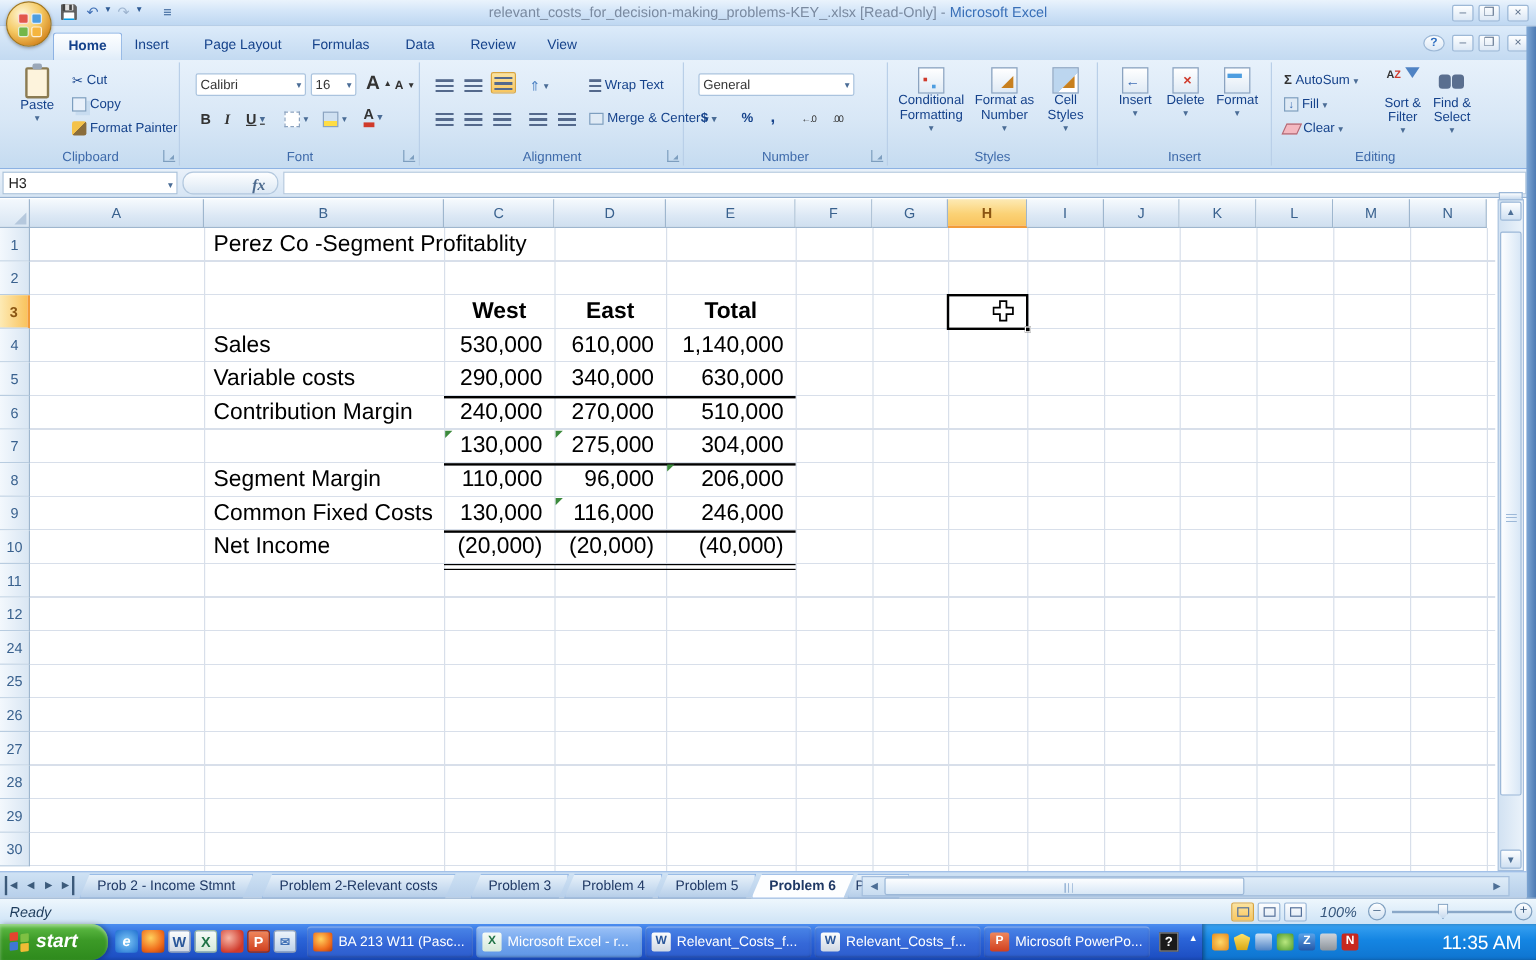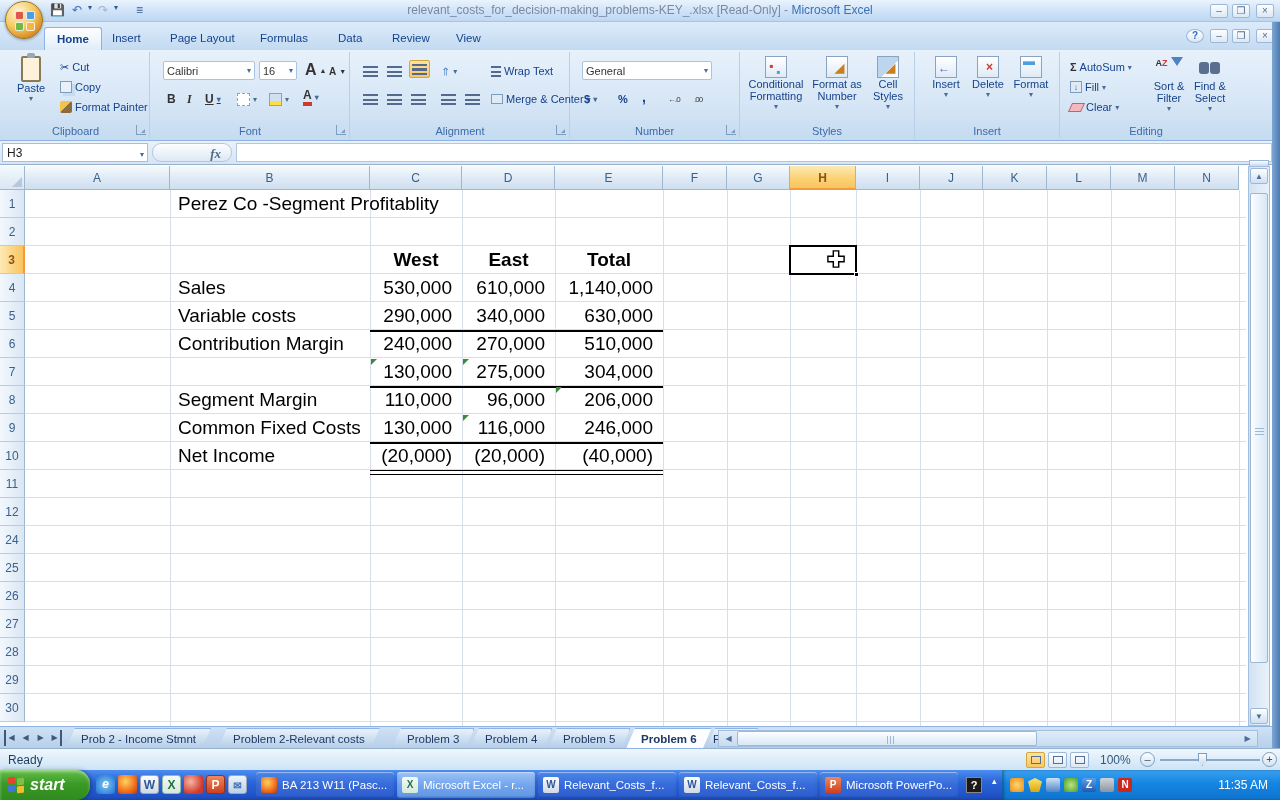--- a/index.html
+++ b/index.html
@@ -125,7 +125,7 @@
 
   
   #statusbar { position:absolute; left:0; top:748px; width:1280px; height:22px;
-    background:linear-gradient(#eef7fd,#cee3f6); border-top:1px solid #96b1d0; font-size:12px; color:#1e3c5c; }
+    background:linear-gradient(#eef7fd,#cee3f6); border-top:1px solid #96b1d0; font-size:12px; color:#1e3c5c;font-style:italic; }
   .viewbtn { position:absolute; top:3px; width:19px; height:16px; border:1px solid #9cb8d8; border-radius:2px;
     background:linear-gradient(#fdfeff,#dce8f5); }
   .viewbtn.on { background:linear-gradient(#fce49f,#f8c65f); border-color:#d9a43c; }

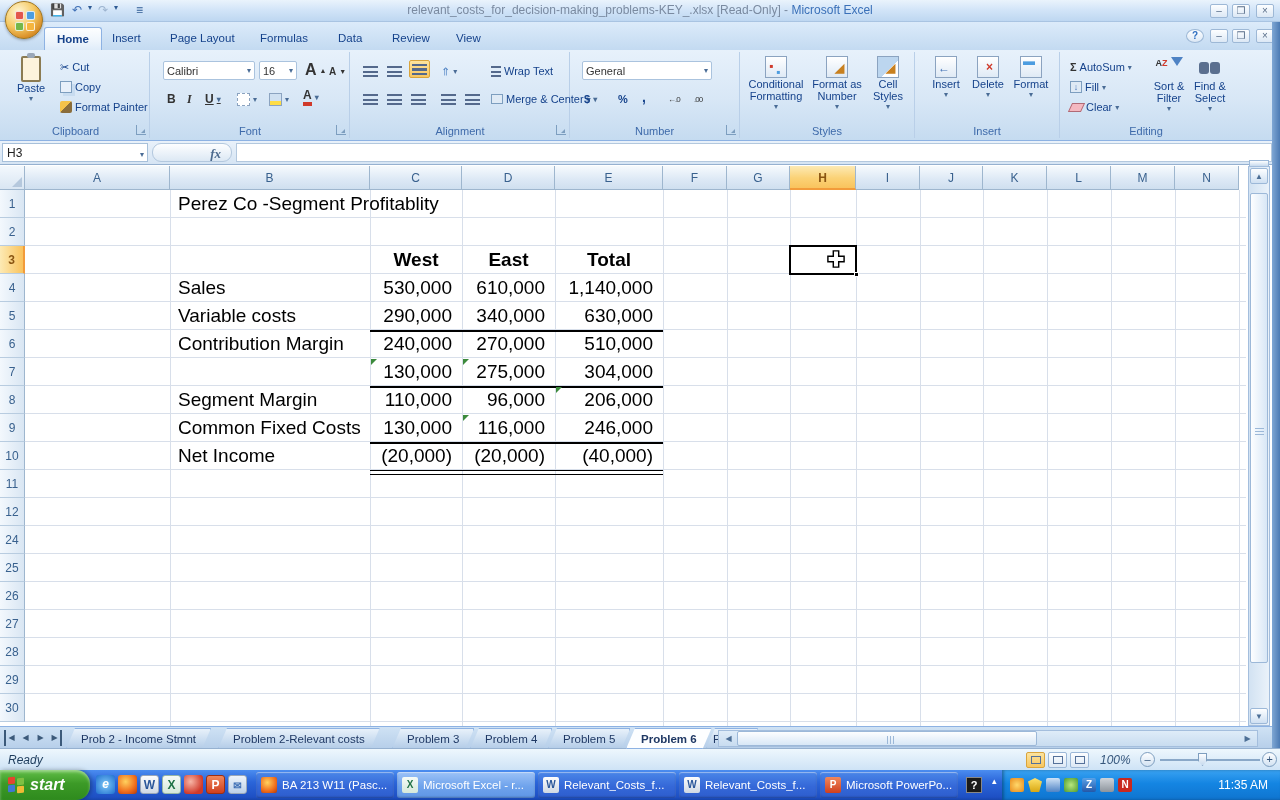--- a/index.html
+++ b/index.html
@@ -156,7 +156,7 @@
     background:linear-gradient(#39a2f2,#1485e2 45%,#0f74cf); box-shadow:inset 2px 0 3px rgba(0,0,0,.3); }
   .tricon { position:absolute; top:8px; width:14px; height:14px; border-radius:2px; text-align:center; line-height:14px;
     font-size:10px; font-weight:bold; color:#fff; }
-  #clock { position:absolute; right:12px; top:8px; font-size:12px; color:#fff; }
+  #clock { position:absolute; right:12px; top:8px; font-size:16px; color:#fff; }
   .misc-ico { position:absolute; top:7px; width:16px; height:16px; background:#1a1a1a; color:#fff; border:1px solid #888;
     text-align:center; line-height:14px; font-size:11px; font-weight:bold; }
 </style>

